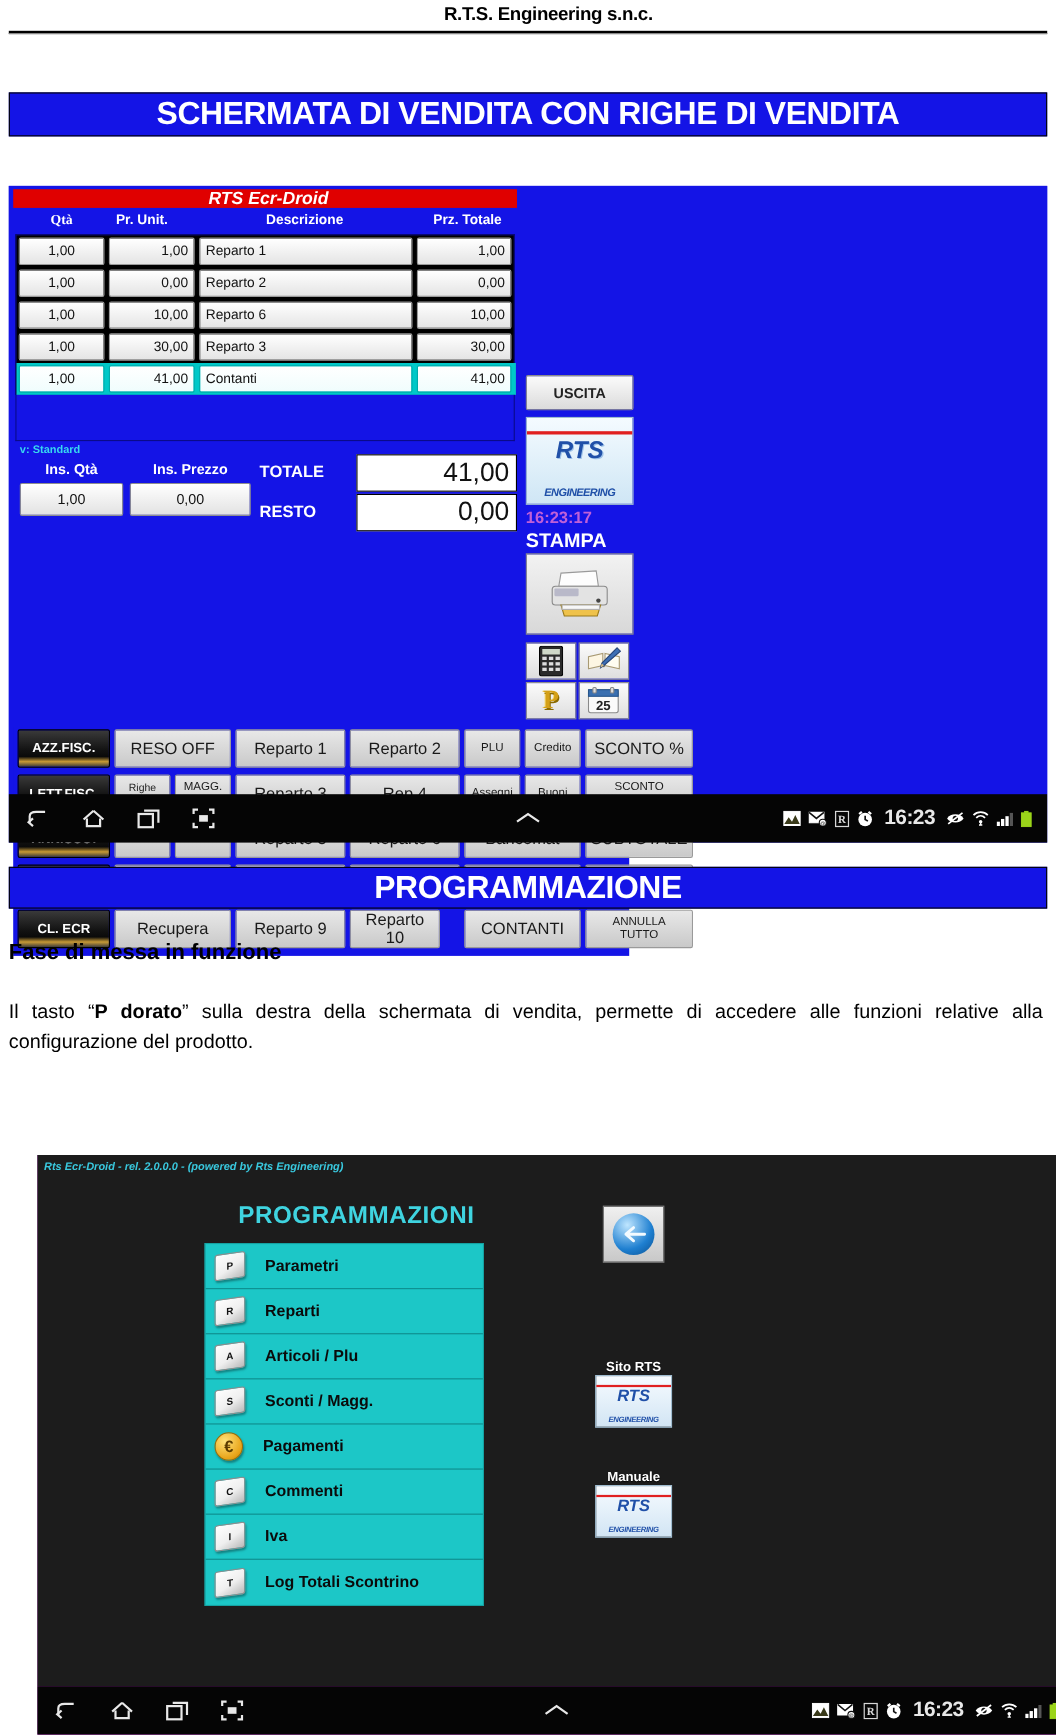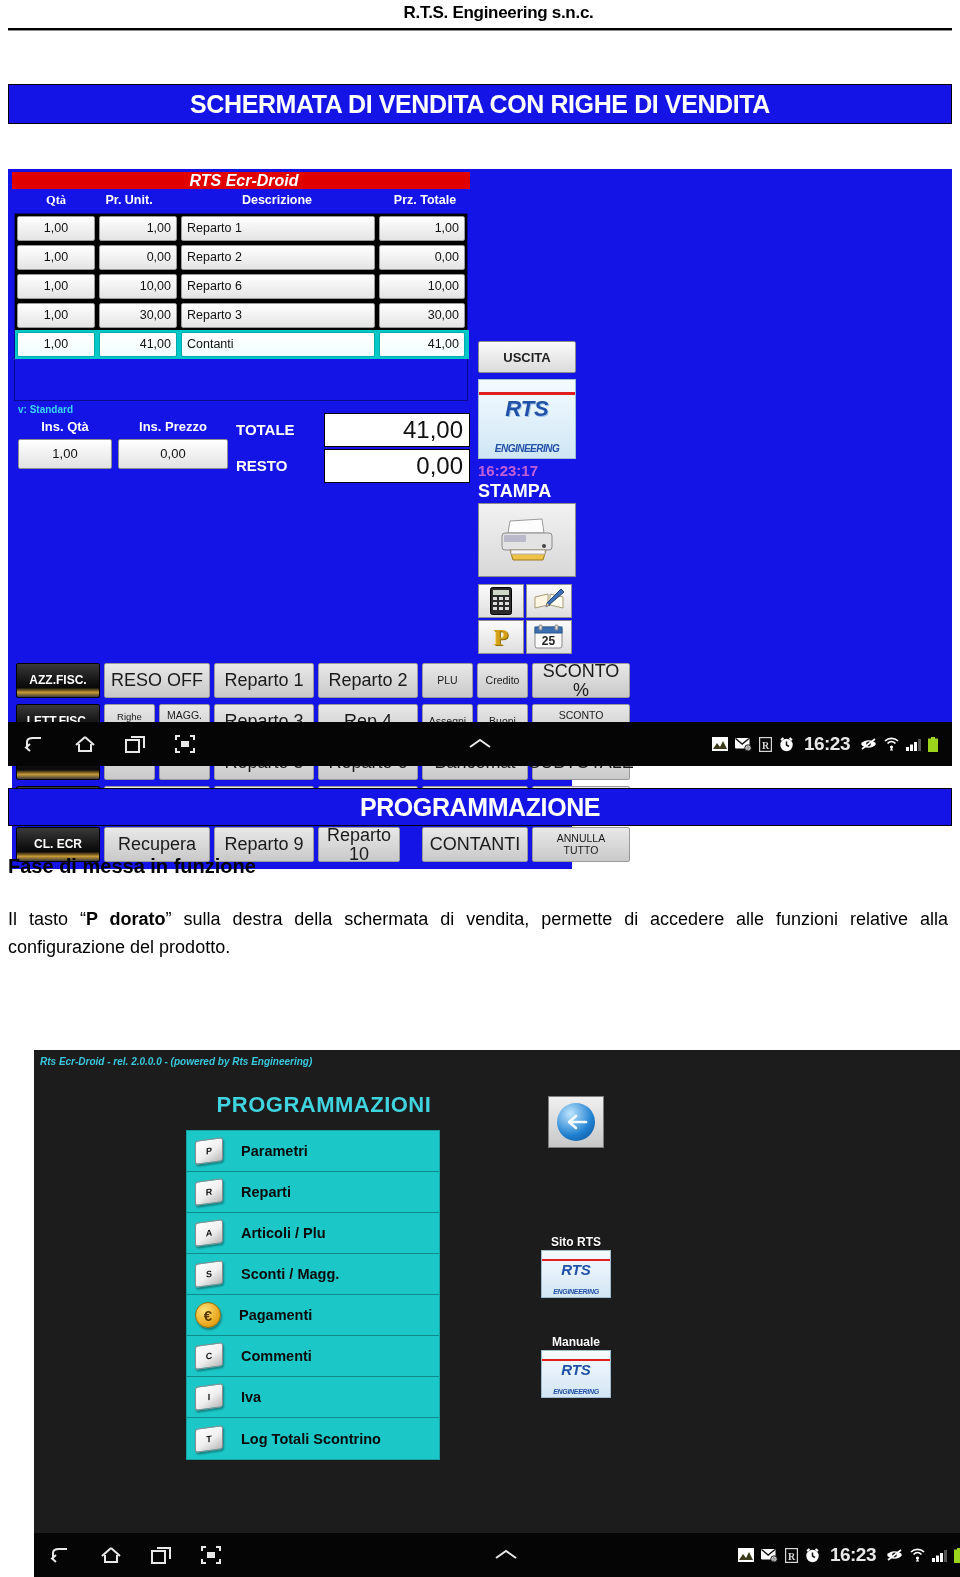--- a/index.html
+++ b/index.html
@@ -32,7 +32,7 @@
     display:flex; align-items:center; justify-content:center;
   }
   .banner span {
-    color:#fff; font-size:25px; font-weight:bold; letter-spacing:-0.4px;
+    color:#fff; font-size:29px; font-weight:bold; letter-spacing:-0.4px;
   }
   #banner-vendita { left:8px; top:84px; width:944px; height:40px; }
   #banner-prog    { left:8px; top:788px; width:944px; height:38px; }

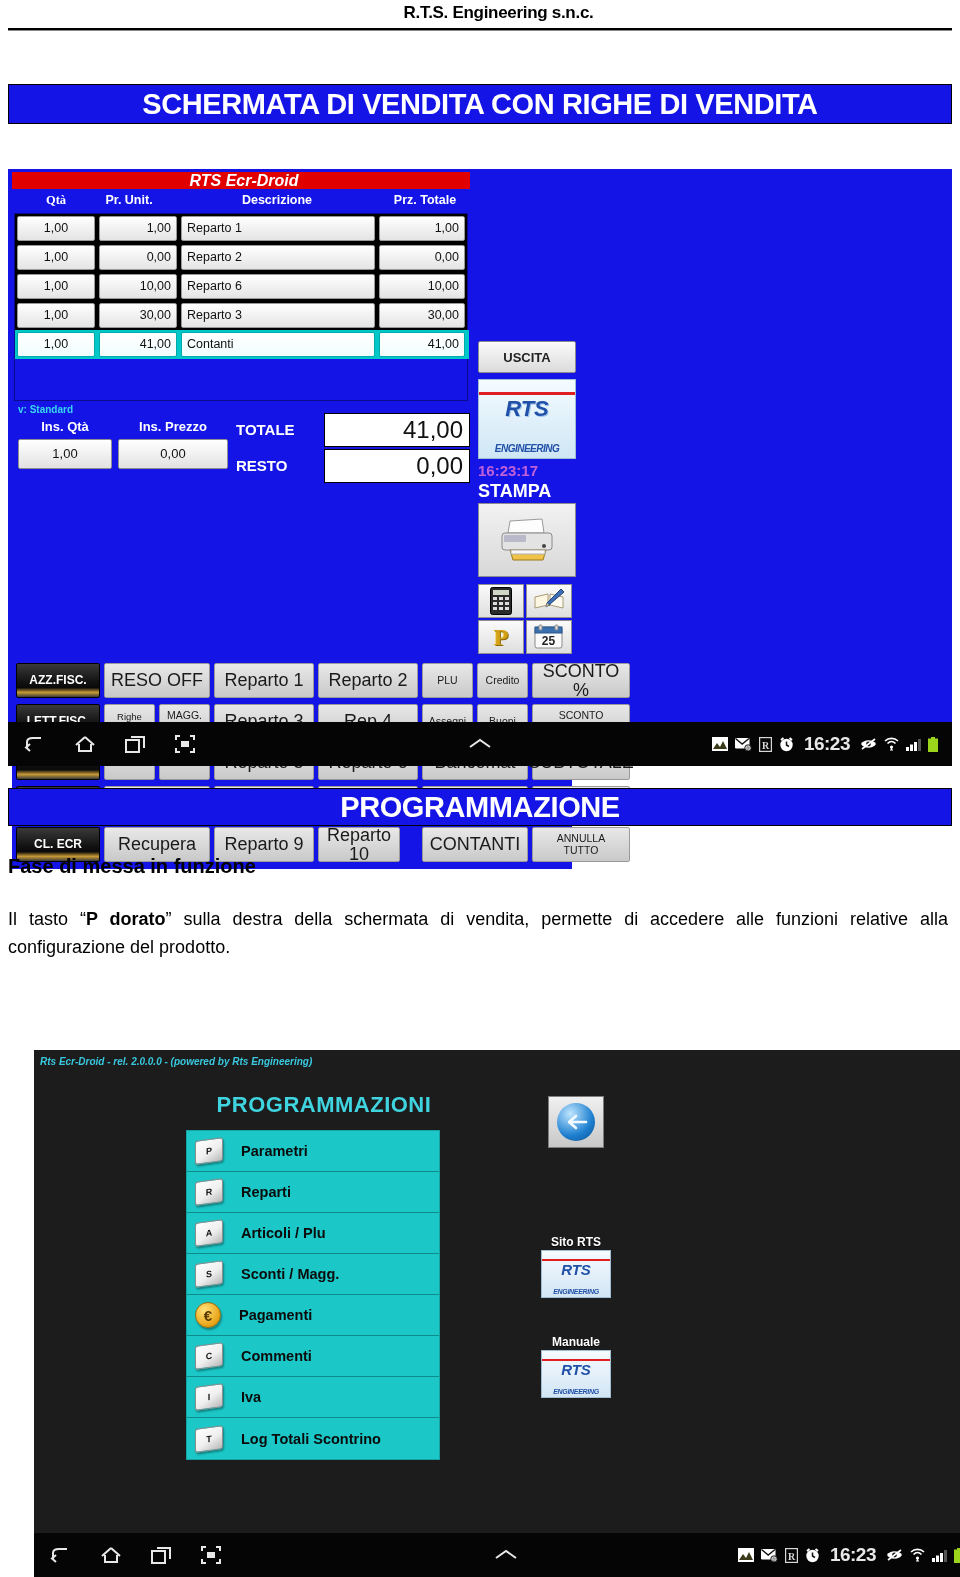--- a/index.html
+++ b/index.html
@@ -162,7 +162,7 @@
     position:absolute; height:35px;
     background:linear-gradient(#e8e8e8,#c9c9c9);
     border:1px solid #9a9a9a; border-radius:2px;
-    color:#1a1a1a; font-size:18px;
+    color:#1a1a1a; font-size:15px;
     display:flex; align-items:center; justify-content:center;
     text-align:center; line-height:1.05; padding:0 2px;
   }

